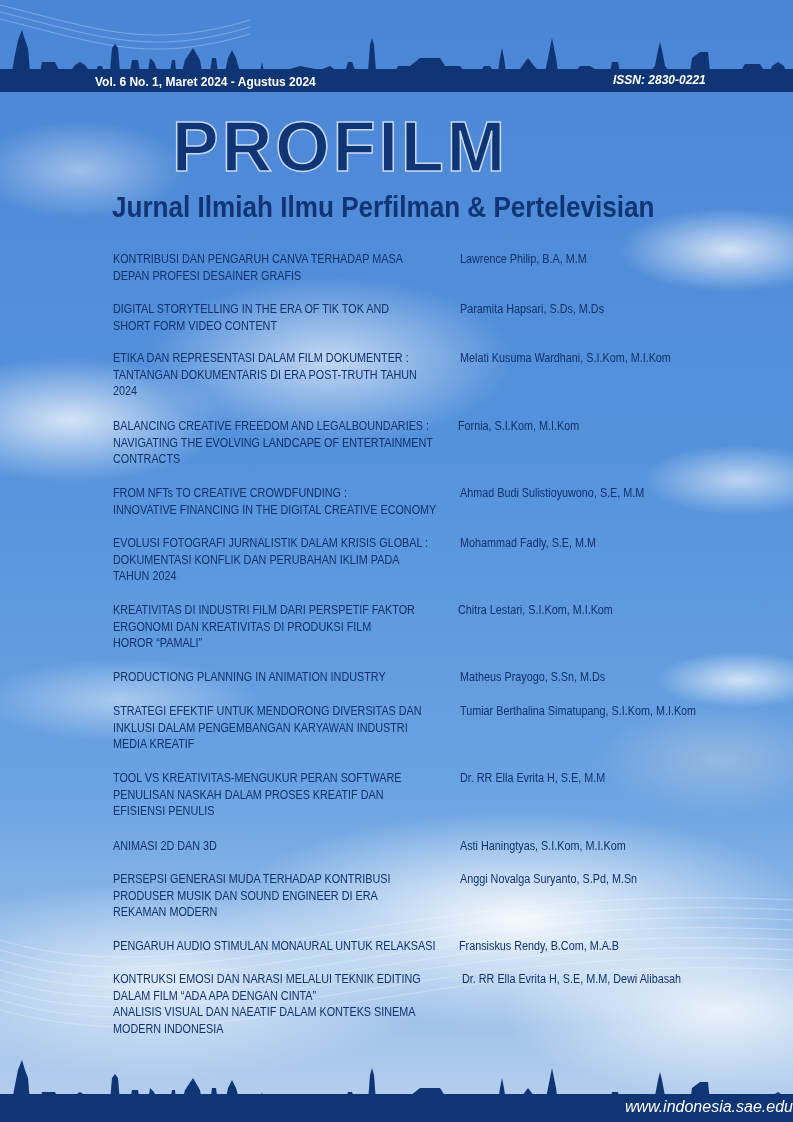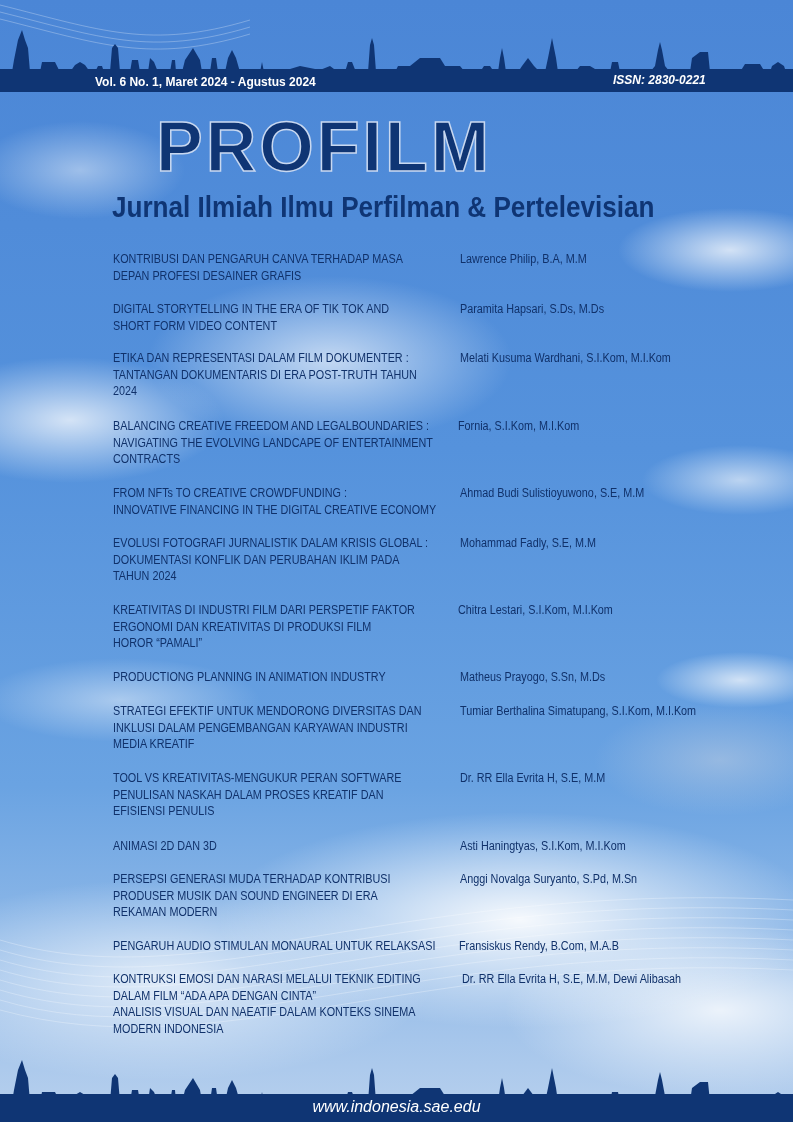--- a/index.html
+++ b/index.html
@@ -29,7 +29,7 @@
   .bottom-skyline { top:1030px; height:92px; }
   .vol { position:absolute; left:95px; top:75px; font-size:12px; font-weight:bold; color:#ffffff; }
   .issn { position:absolute; left:613px; top:73px; font-size:12px; font-weight:bold; font-style:italic; color:#ffffff; }
-  .title { position:absolute; left:156px; top:112px; font-size:70px; font-weight:bold; color:#0f3574;
+  .title { position:absolute; left:172px; top:112px; font-size:70px; font-weight:bold; color:#0f3574;
     letter-spacing:3px; -webkit-text-stroke:1.5px #c8d8f0; line-height:1; }
   .subtitle { position:absolute; left:112px; top:190px; font-size:30px; font-weight:bold; color:#0f3574;
     transform:scaleX(0.87); transform-origin:left; white-space:nowrap; }

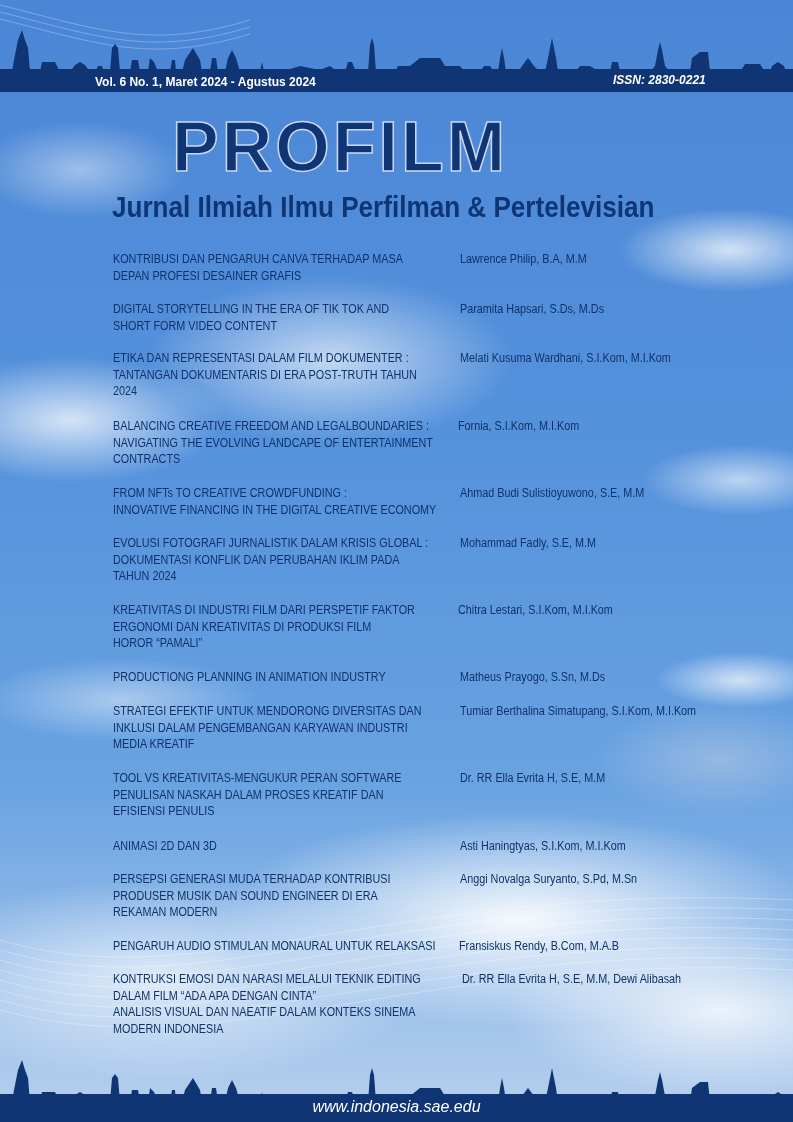--- a/index.html
+++ b/index.html
@@ -37,7 +37,7 @@
   .art-title { position:absolute; left:113px; width:340px; transform:scaleX(0.9); transform-origin:left; white-space:nowrap; }
   .art-title span { display:block; }
   .art-author { position:absolute; white-space:nowrap; transform:scaleX(0.9); transform-origin:left; }
-  .url { position:absolute; left:0; width:793px; top:1098px; text-align:center; font-size:16px; font-style:italic; color:#ffffff; }
+  .url { position:absolute; left:0; width:793px; top:1098px; text-align:right; font-size:16px; font-style:italic; color:#ffffff; }
 </style>
 </head>
 <body>

